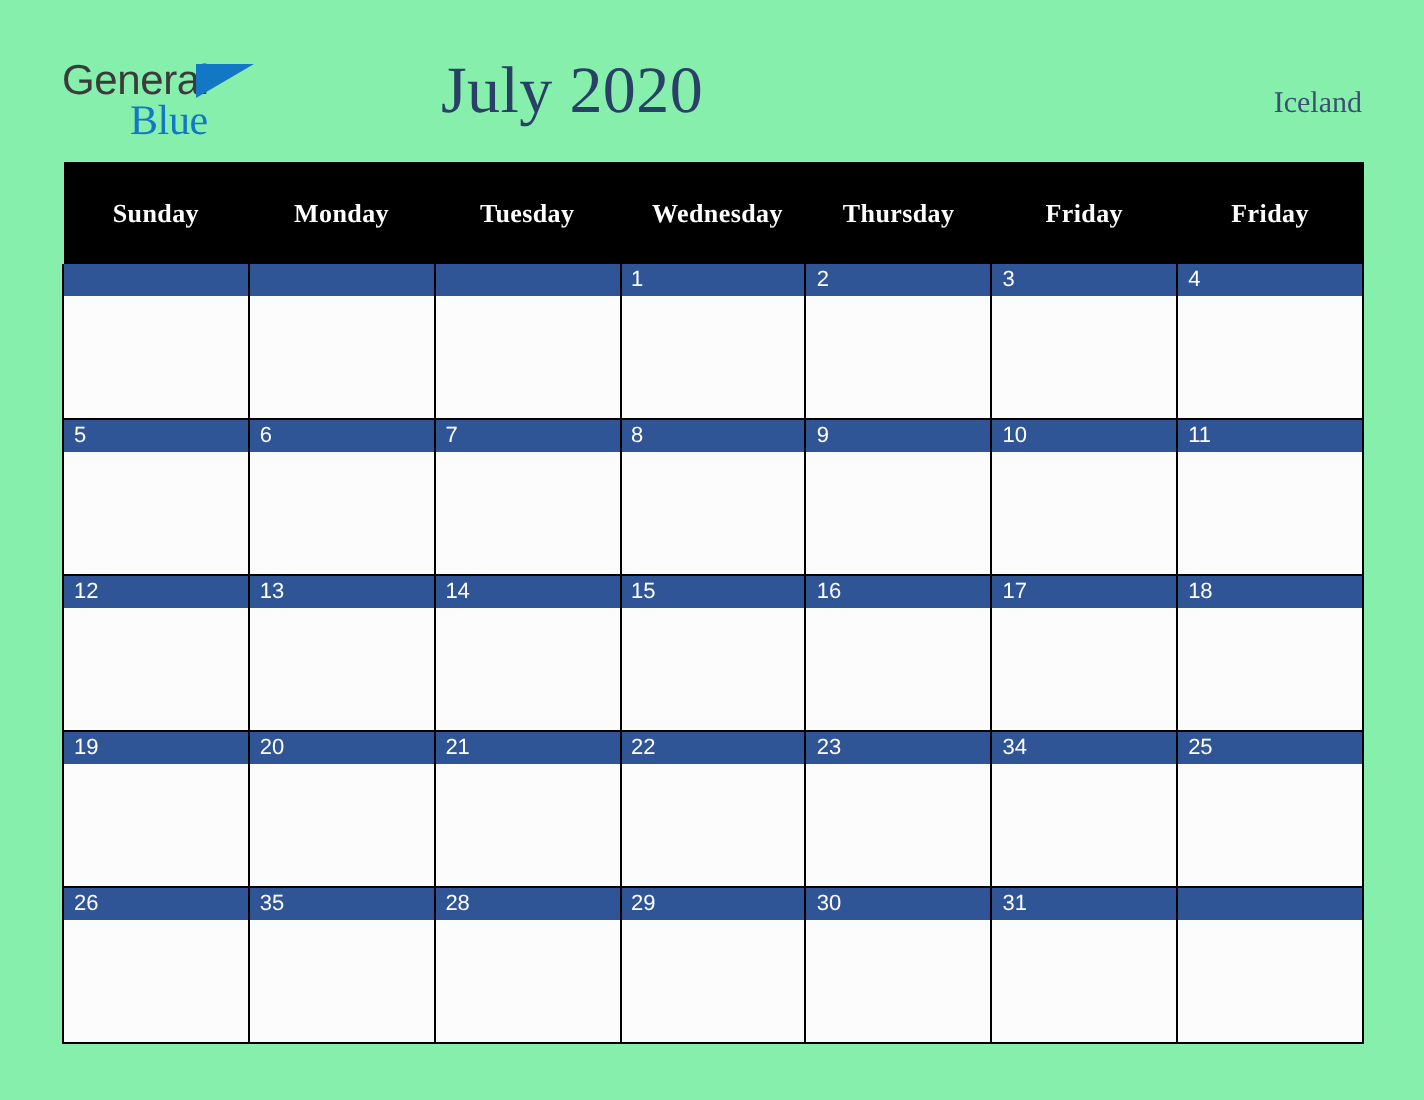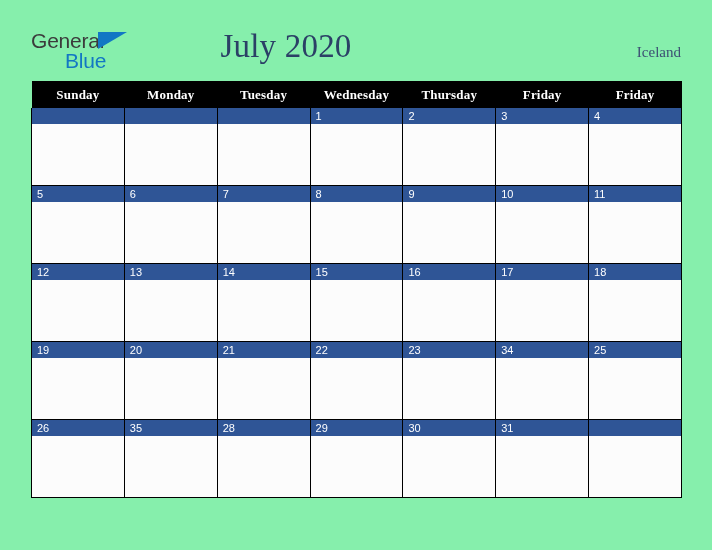--- a/index.html
+++ b/index.html
@@ -59,7 +59,7 @@
     position: absolute;
     left: 34px;
     top: 20px;
-    font-family: Liberation Sans, sans-serif;
+    font-family: Liberation Serif, serif;
     font-size: 21px;
     color: #1277c4;
     letter-spacing: -0.2px;

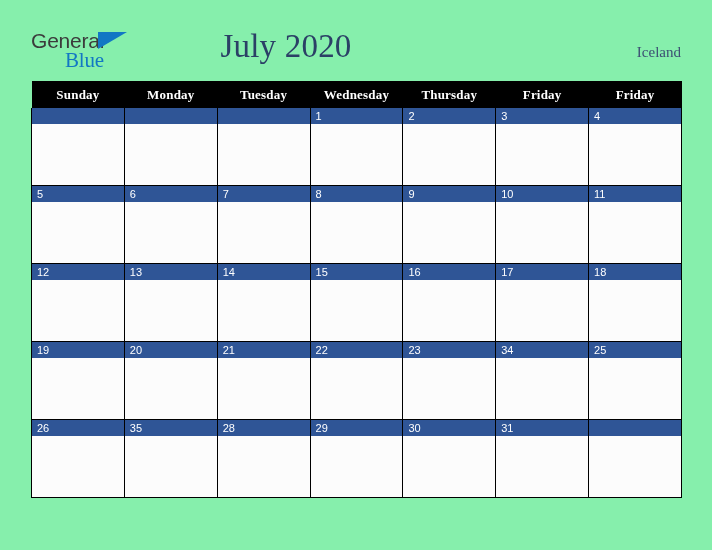--- a/index.html
+++ b/index.html
@@ -103,7 +103,7 @@
     font-weight: bold;
     font-size: 13px;
     height: 19px;
-    padding: 4px;
+    padding: 16px;
     text-align: center;
     border: none;
     letter-spacing: 0.2px;

